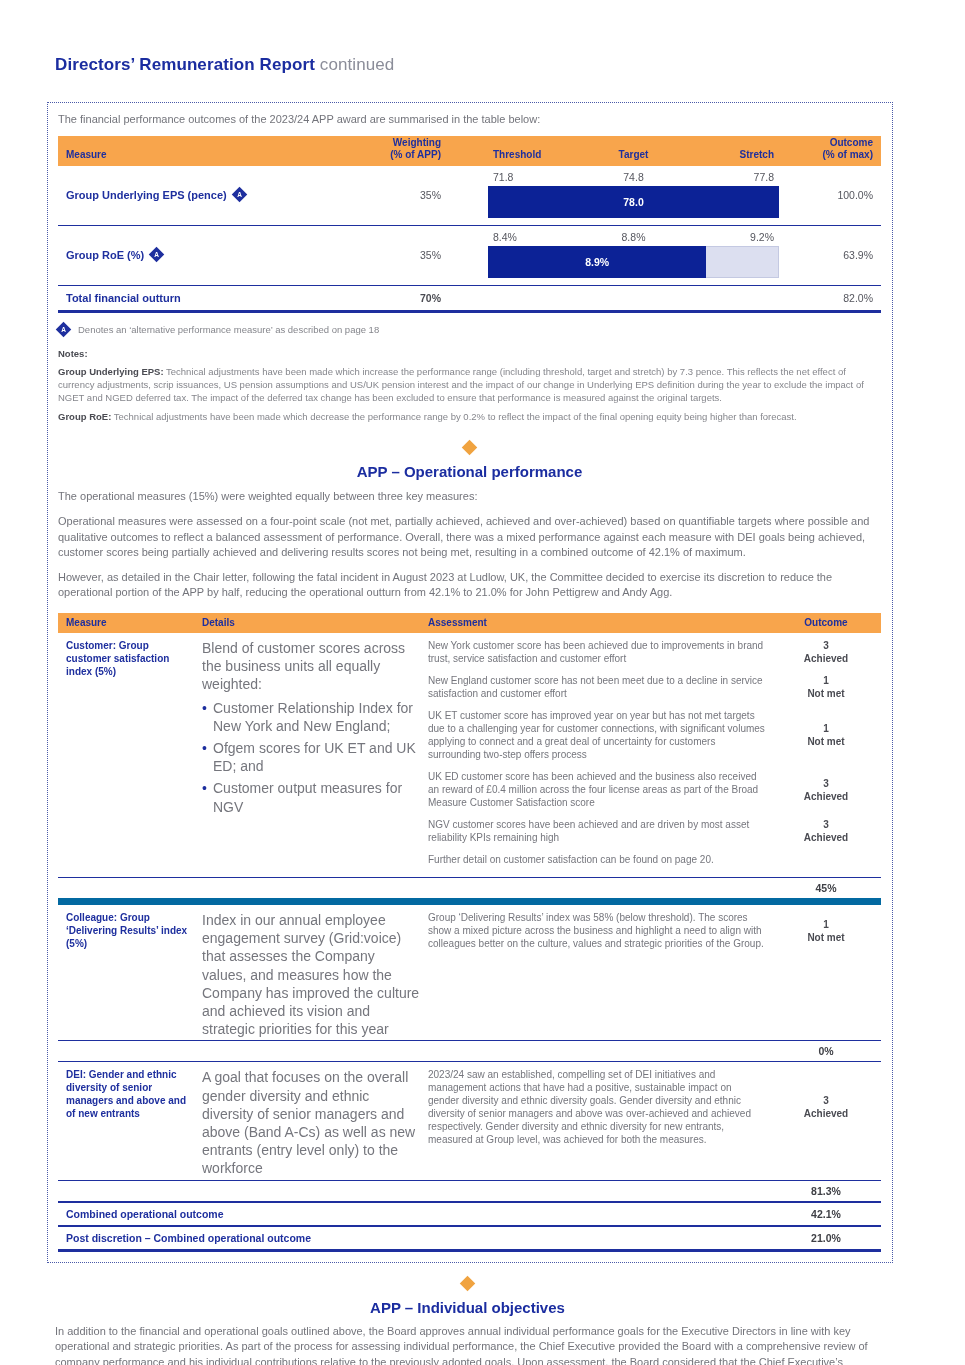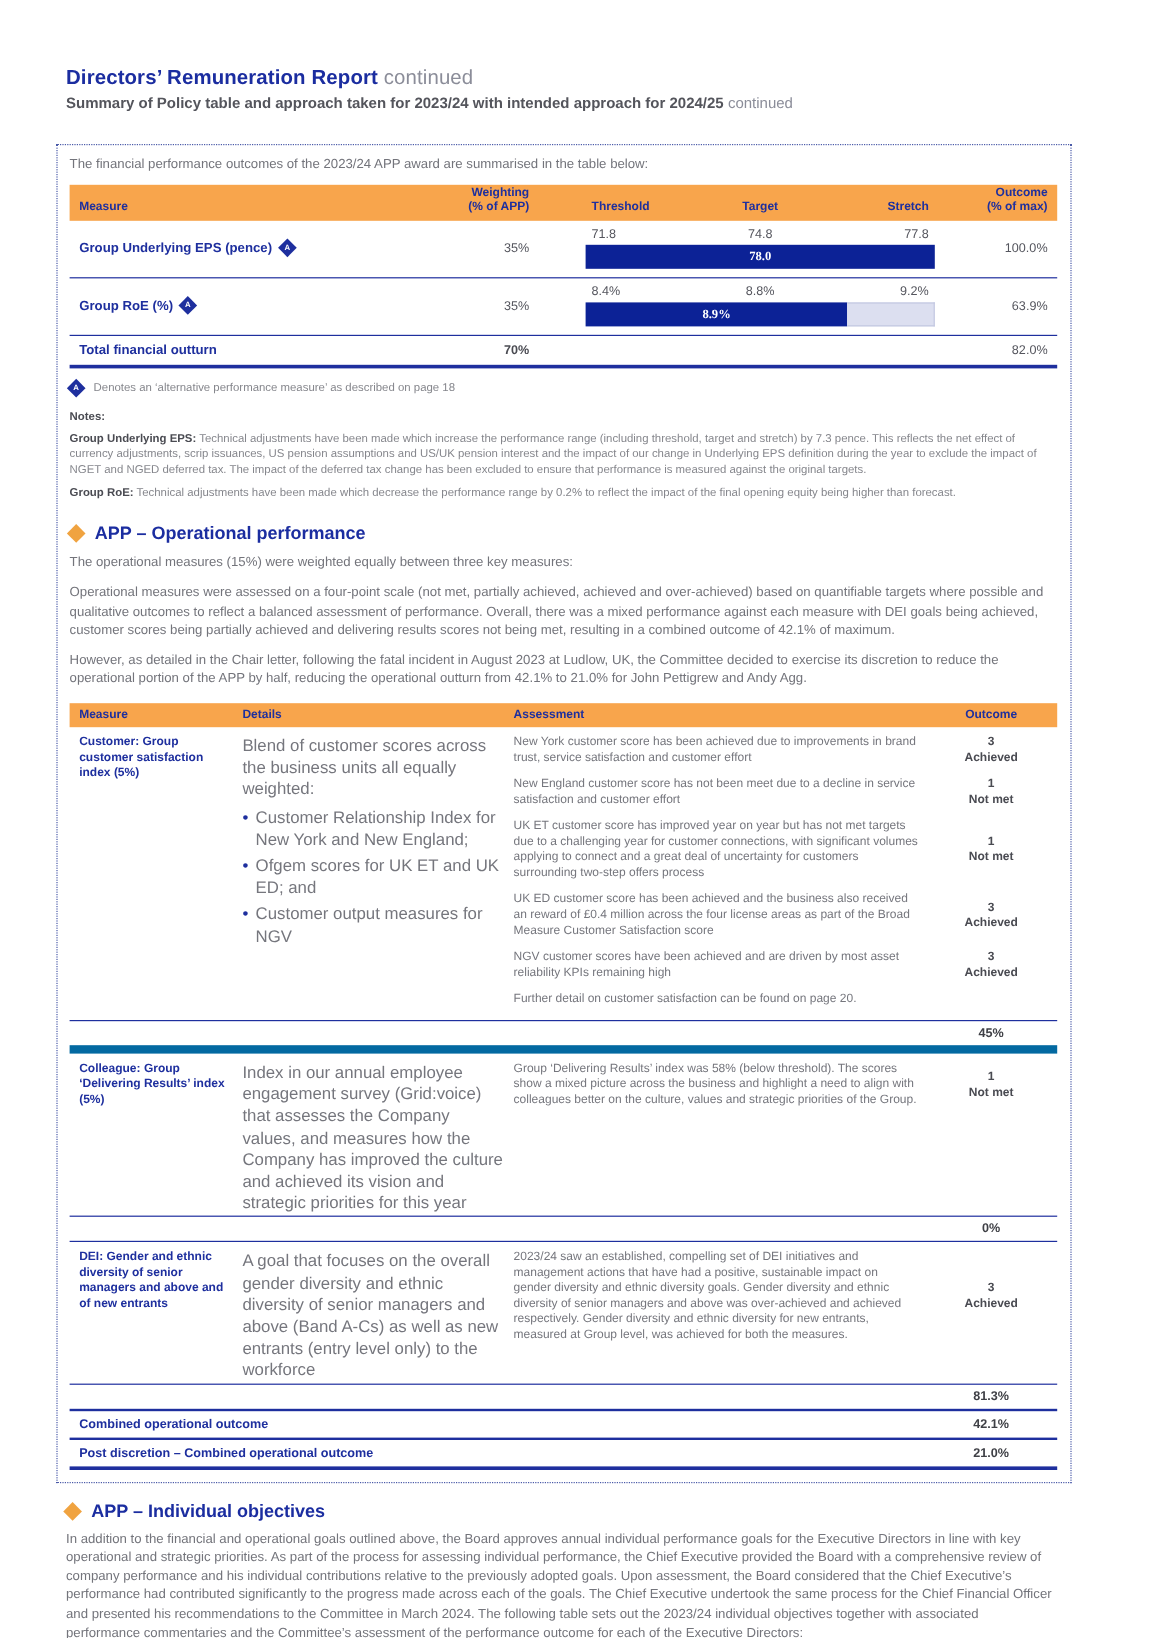--- a/index.html
+++ b/index.html
@@ -105,7 +105,6 @@
   <div class="content">
 
     <div class="h1"><span>Directors’ Remuneration Report</span><span class="suffix"> continued</span></div>
-    <div class="h2"><span>Summary of Policy table and approach taken for 2023/24 with intended approach for 2024/25</span><span class="suffix"> continued</span></div>
 
     <div class="box">
       <div class="intro">The financial performance outcomes of the 2023/24 APP award are summarised in the table below:</div>

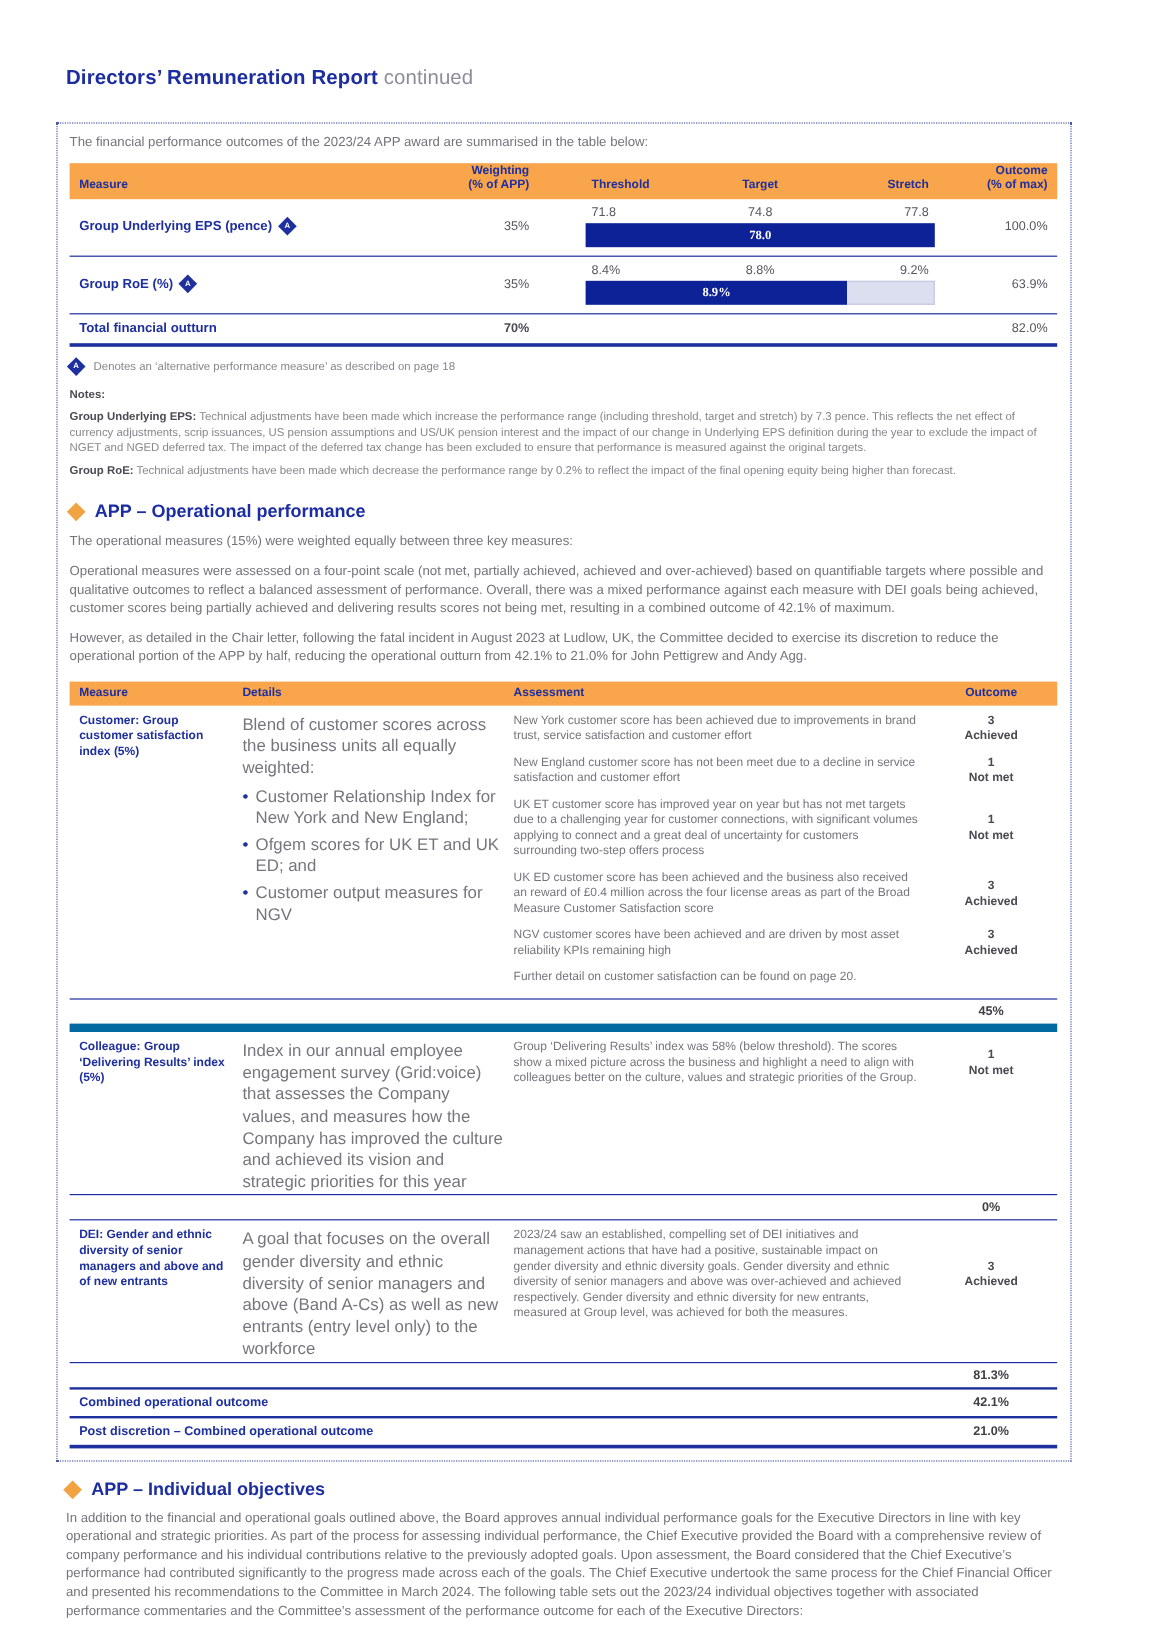--- a/index.html
+++ b/index.html
@@ -37,7 +37,7 @@
   .bar-labels span:nth-child(1){ flex:1; text-align:left; }
   .bar-labels span:nth-child(2){ flex:1; text-align:center; }
   .bar-labels span:nth-child(3){ flex:1; text-align:right; }
-  .bar-track { display:flex; height:20px; width:100%;font-family:Liberation Serif, serif; }
+  .bar-track { display:flex; height:32px; width:100%; }
   .bar-fill { background:#0c2296; display:flex; align-items:center; justify-content:center; }
   .bar-val { color:#ffffff; font-size:10.5px; font-weight:bold; }
   .bar-rest { flex:1; background:#dcdff0; border:1px solid #c4c9e2; border-left:none; }

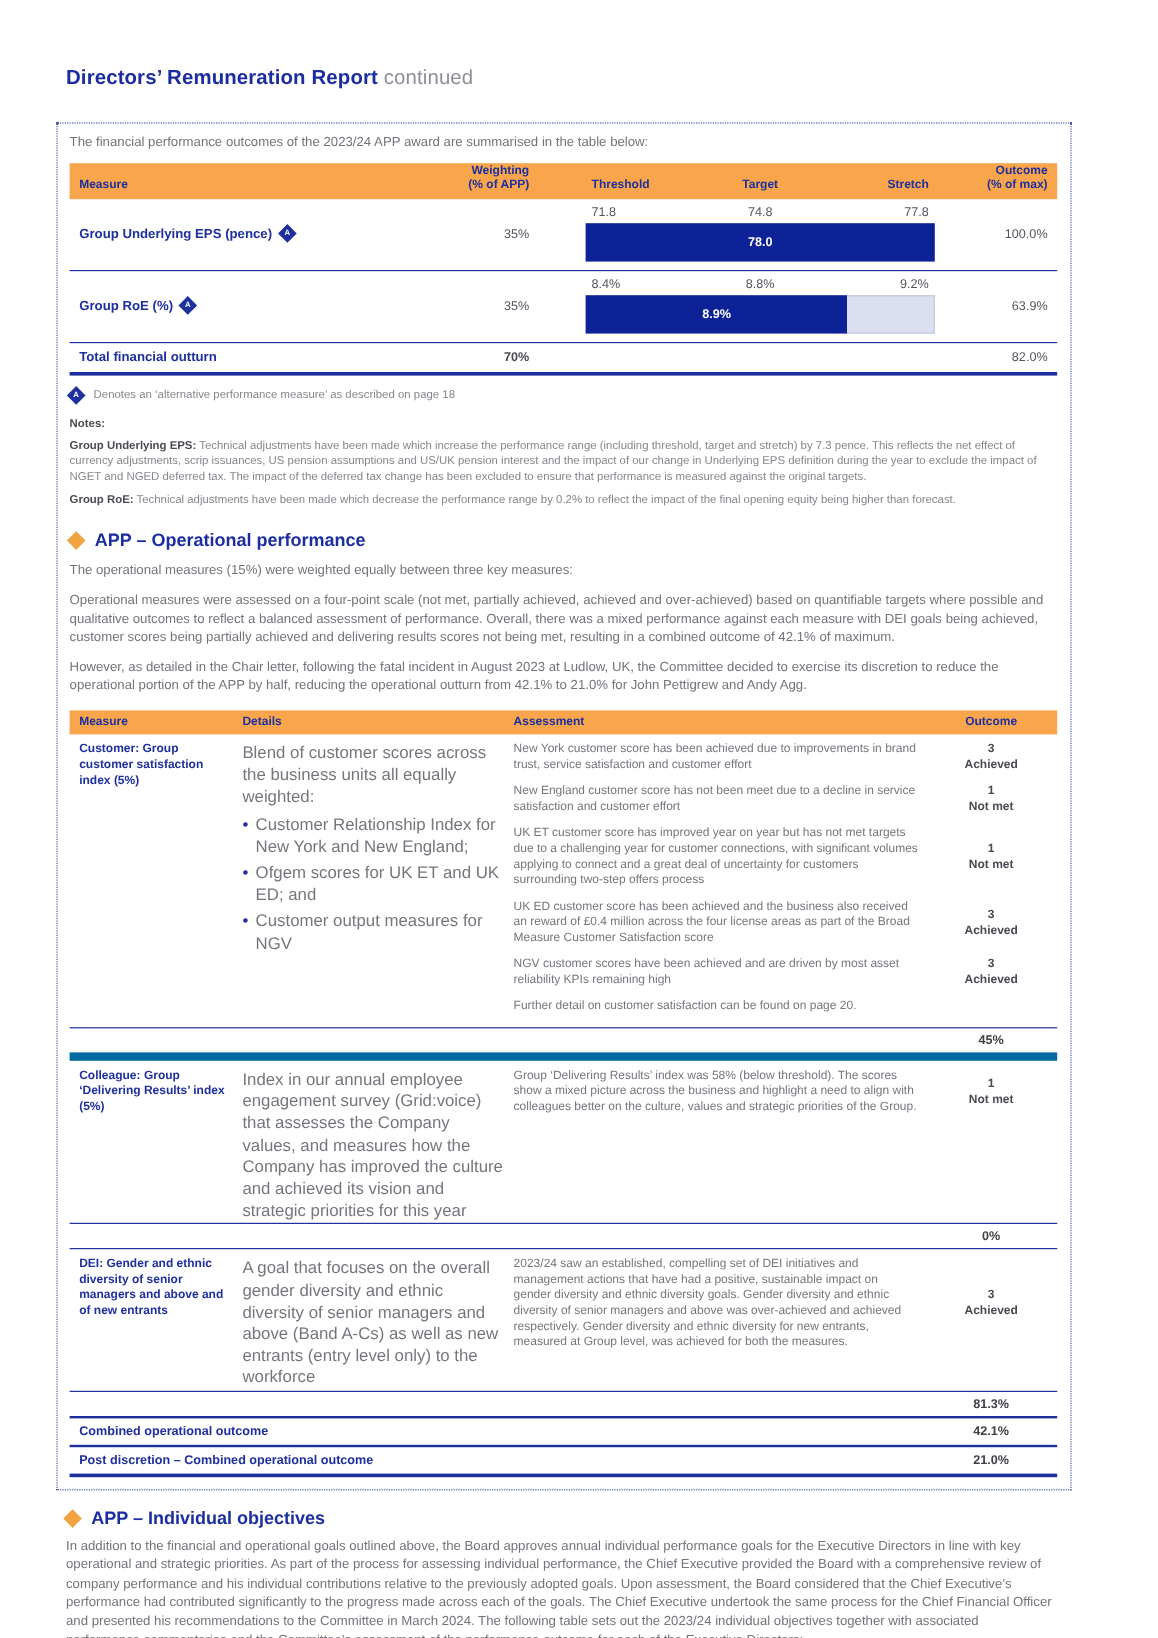--- a/index.html
+++ b/index.html
@@ -58,7 +58,7 @@
   .note b { color:#4a4b52; }
 
   
-  .sec-head { display:flex; align-items:center; gap:10px; margin-top:19px; }
+  .sec-head { display:flex; align-items:center; gap:10px; margin-top:19px;flex-direction:column; }
   .diamond { width:11px; height:11px; background:#f0a340; transform:rotate(45deg); flex:0 0 auto; }
   .sec-head h3 { font-size:15px; font-weight:bold; color:#1b2da0; }
 

